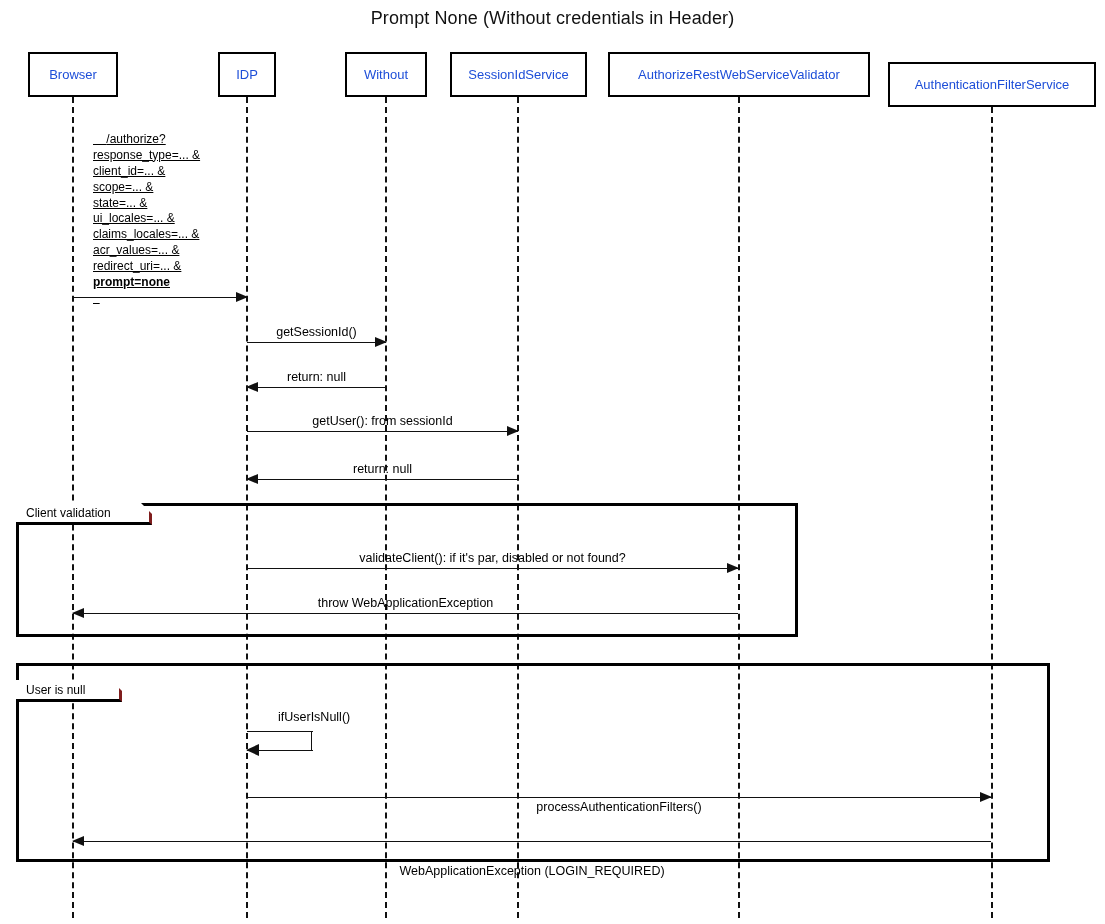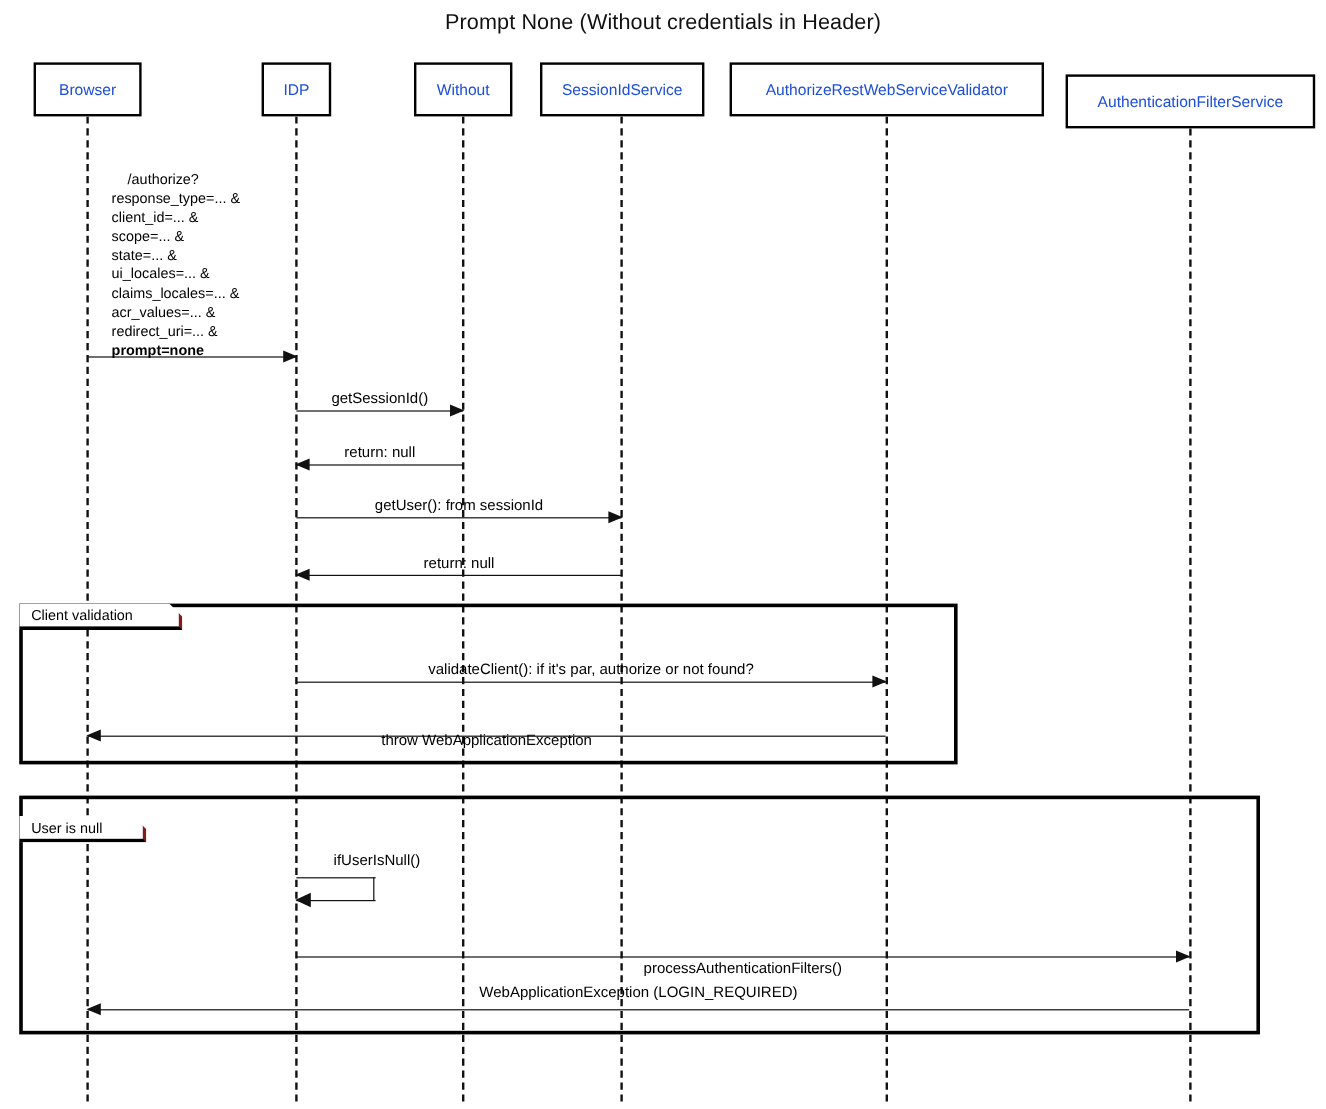--- a/index.html
+++ b/index.html
@@ -142,7 +142,7 @@
     <span class="plabel">AuthenticationFilterService</span>
   </div>
 
-  <div class="msg-label block" style="left:93px; top:126px;">
+  <div class="msg-label block" style="left:93px; top:116px;text-decoration:underline;">
     <span>/authorize?
 response_type=... &amp;
 client_id=... &amp;

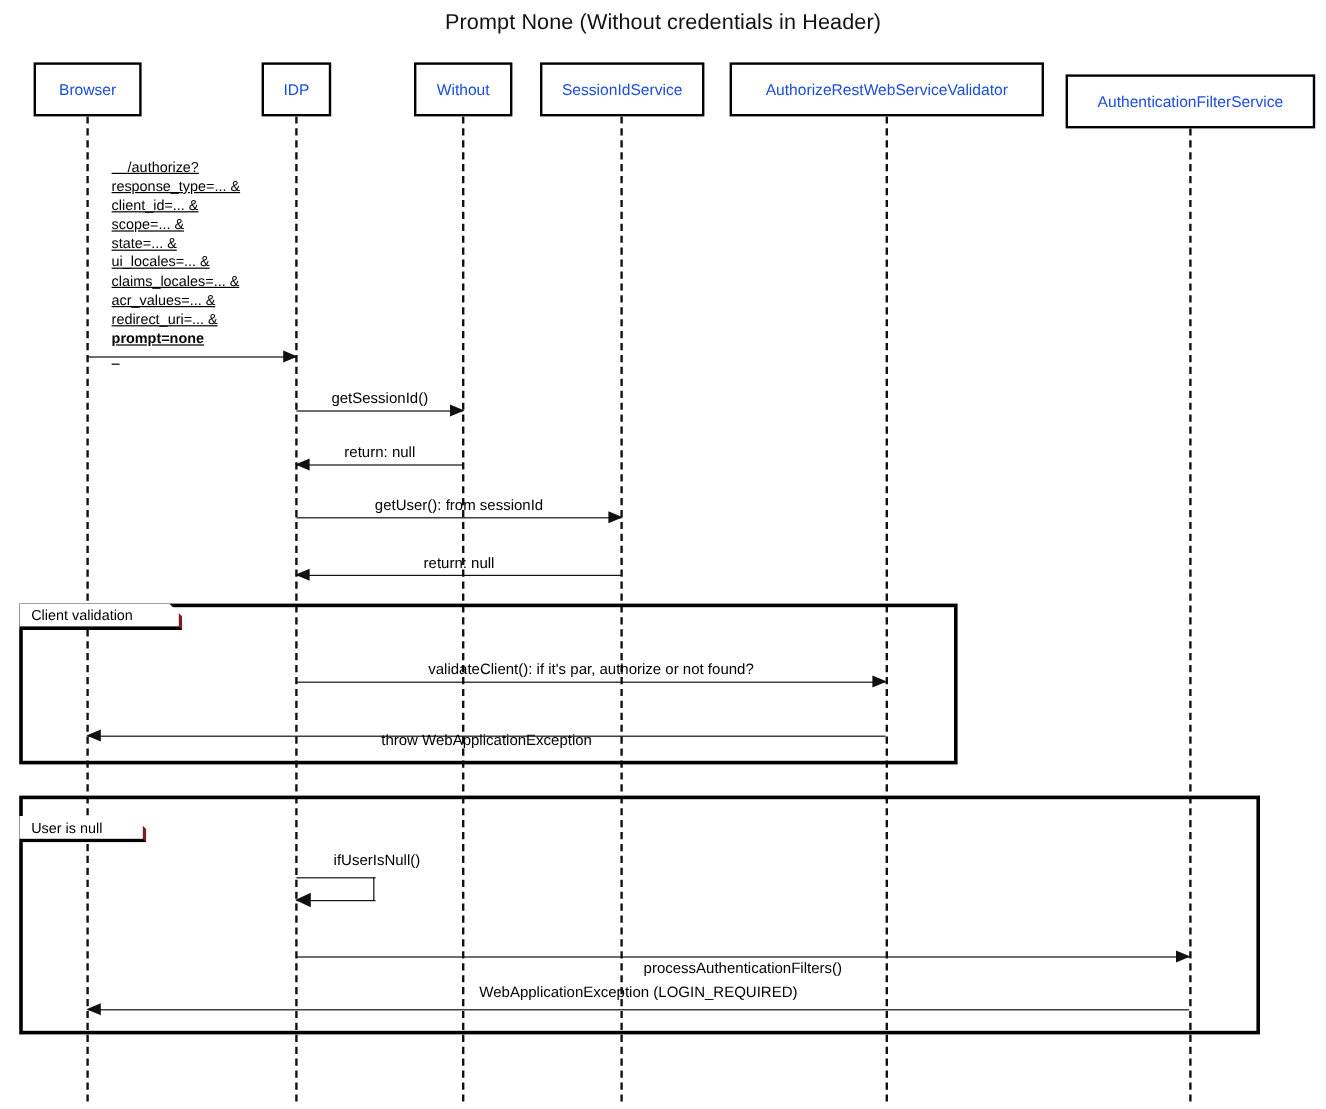--- a/index.html
+++ b/index.html
@@ -197,7 +197,7 @@
   </div>
 
   <div class="msg-label" style="left:247px; top:551px; width:491px;">
-    <span>validateClient(): if it's par, authorize or not found?</span>
+    <span>validateClient(): if it's par, disabled or not found?</span>
   </div>
   <div class="msg to-right" style="left:247px; top:568px; width:491px;">
     <div class="line"></div>

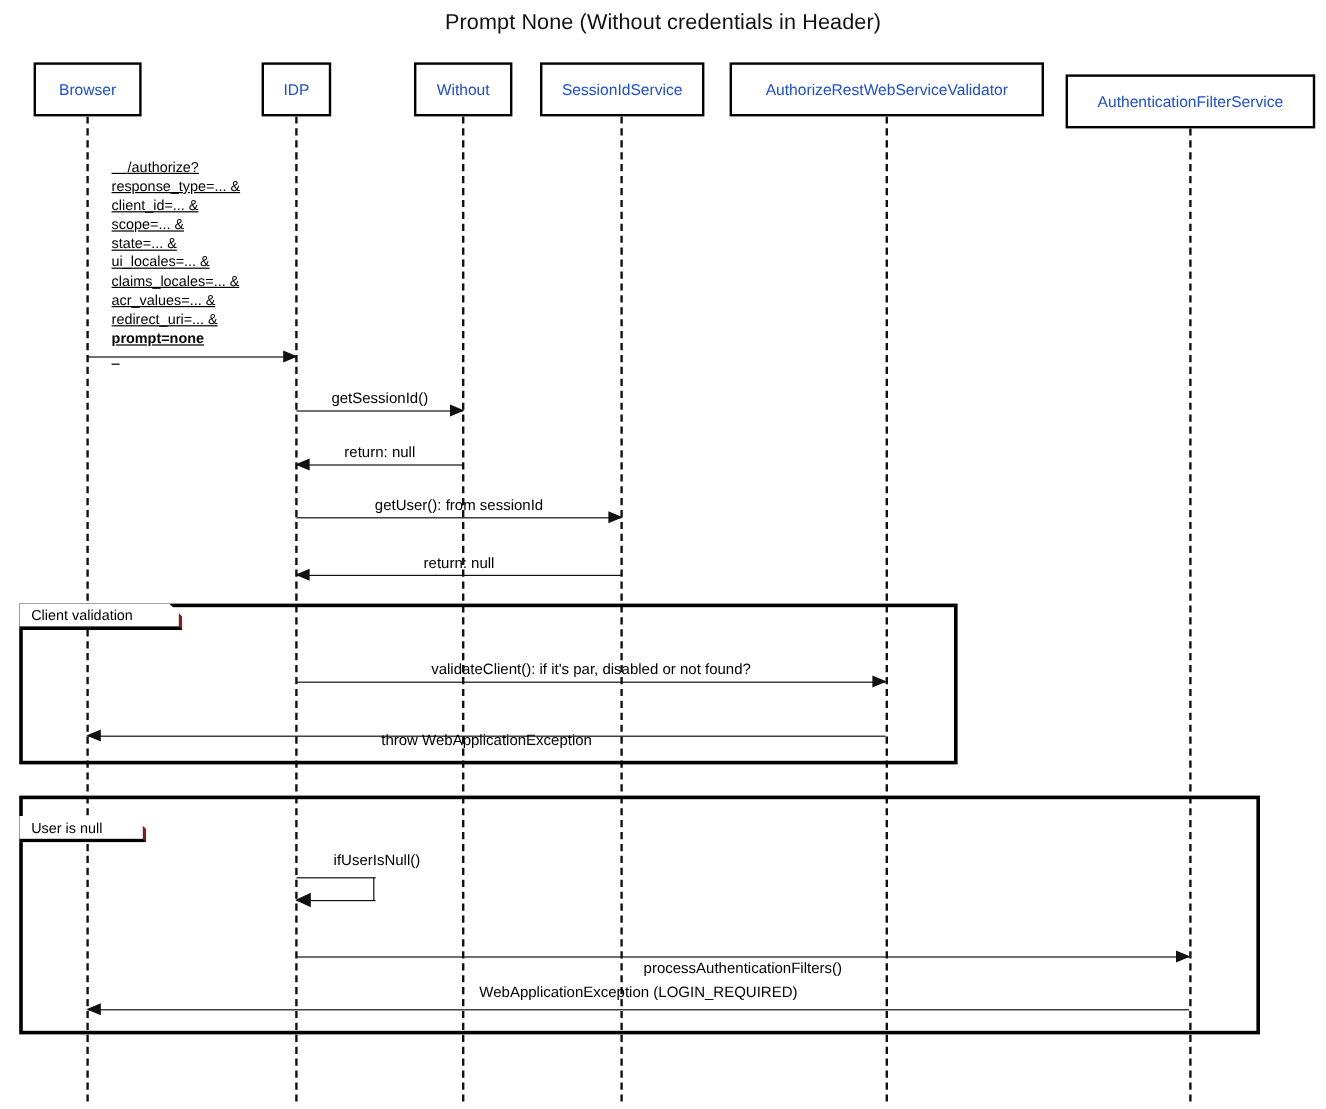--- a/index.html
+++ b/index.html
@@ -204,7 +204,7 @@
     <div class="head"></div>
   </div>
 
-  <div class="msg-label" style="left:73px; top:610px; width:665px;">
+  <div class="msg-label" style="left:73px; top:596px; width:665px;">
     <span>throw WebApplicationException</span>
   </div>
   <div class="msg to-left" style="left:73px; top:613px; width:665px;">

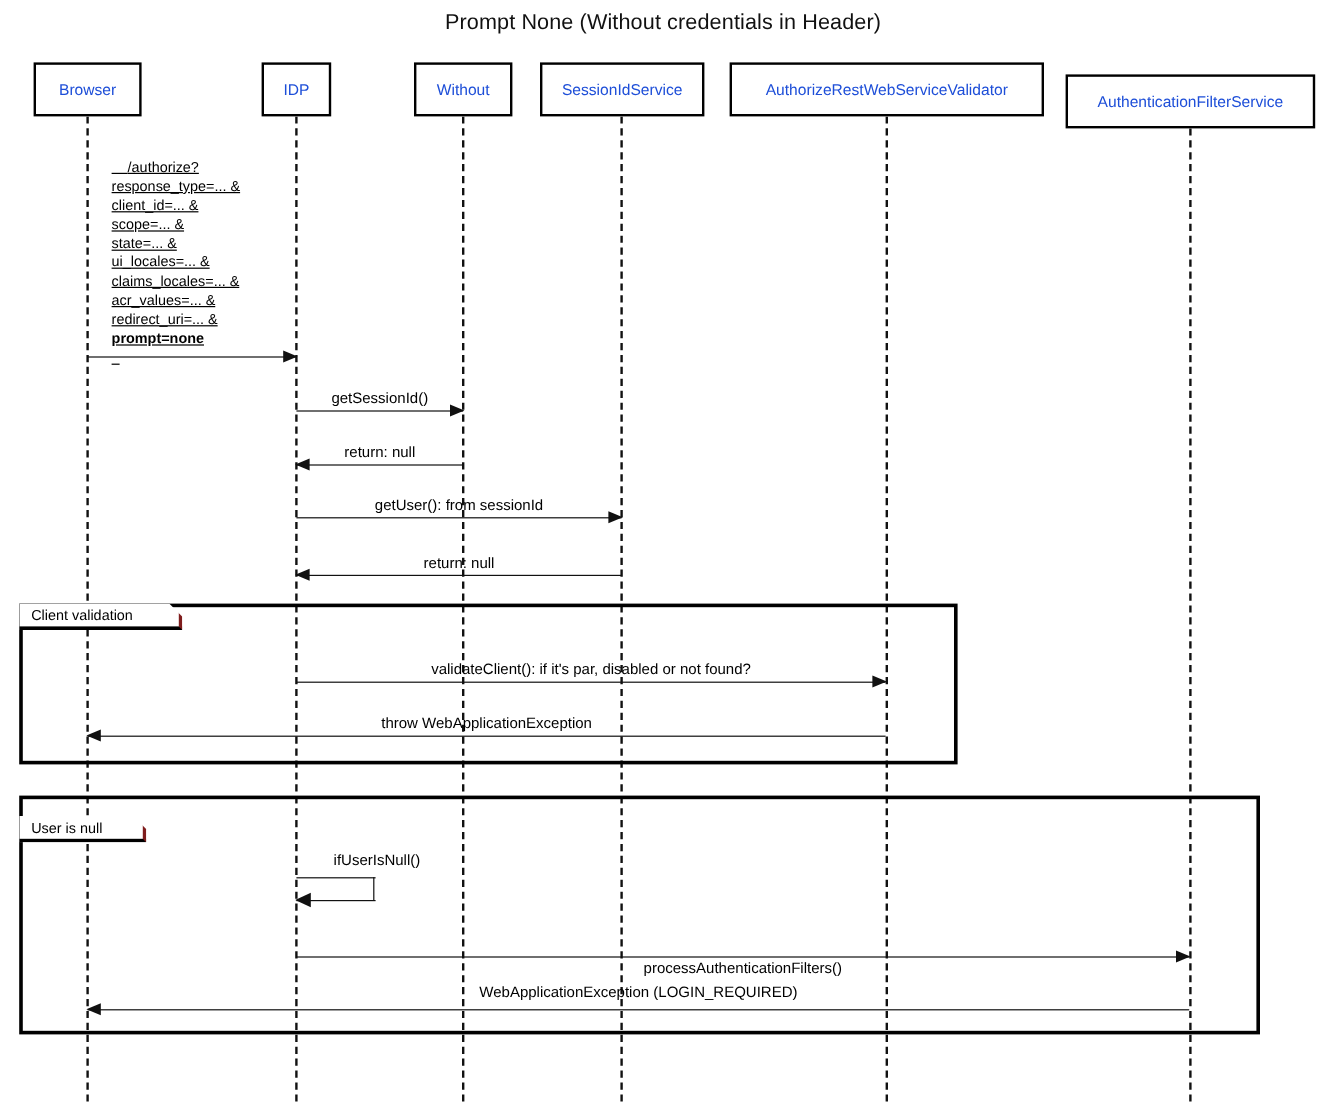--- a/index.html
+++ b/index.html
@@ -235,7 +235,7 @@
     <div class="head"></div>
   </div>
 
-  <div class="msg-label" style="left:73px; top:820px; width:918px;">
+  <div class="msg-label" style="left:73px; top:864px; width:918px;">
     <span>WebApplicationException (LOGIN_REQUIRED)</span>
   </div>
   <div class="msg to-left" style="left:73px; top:841px; width:918px;">

